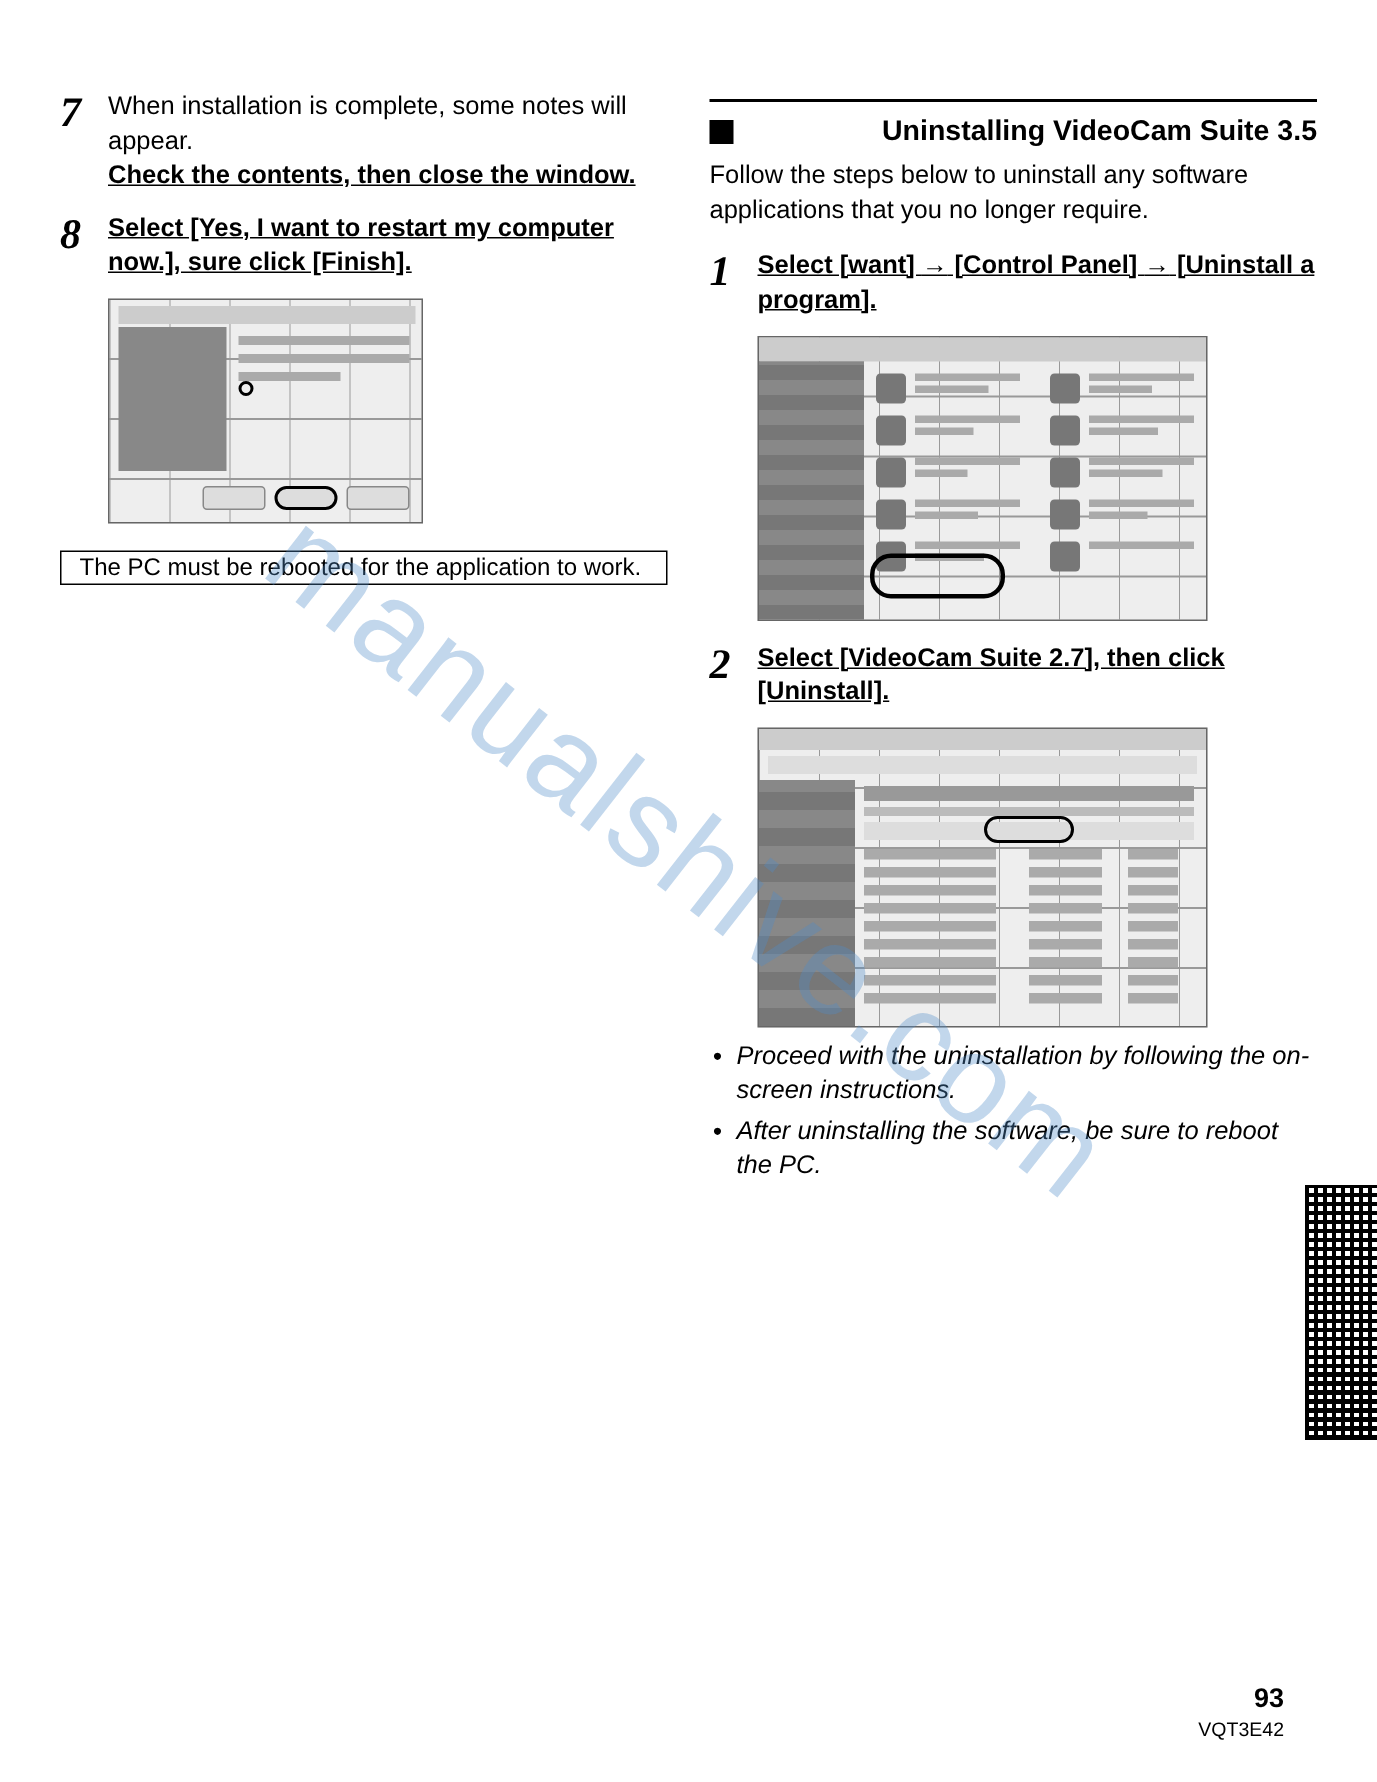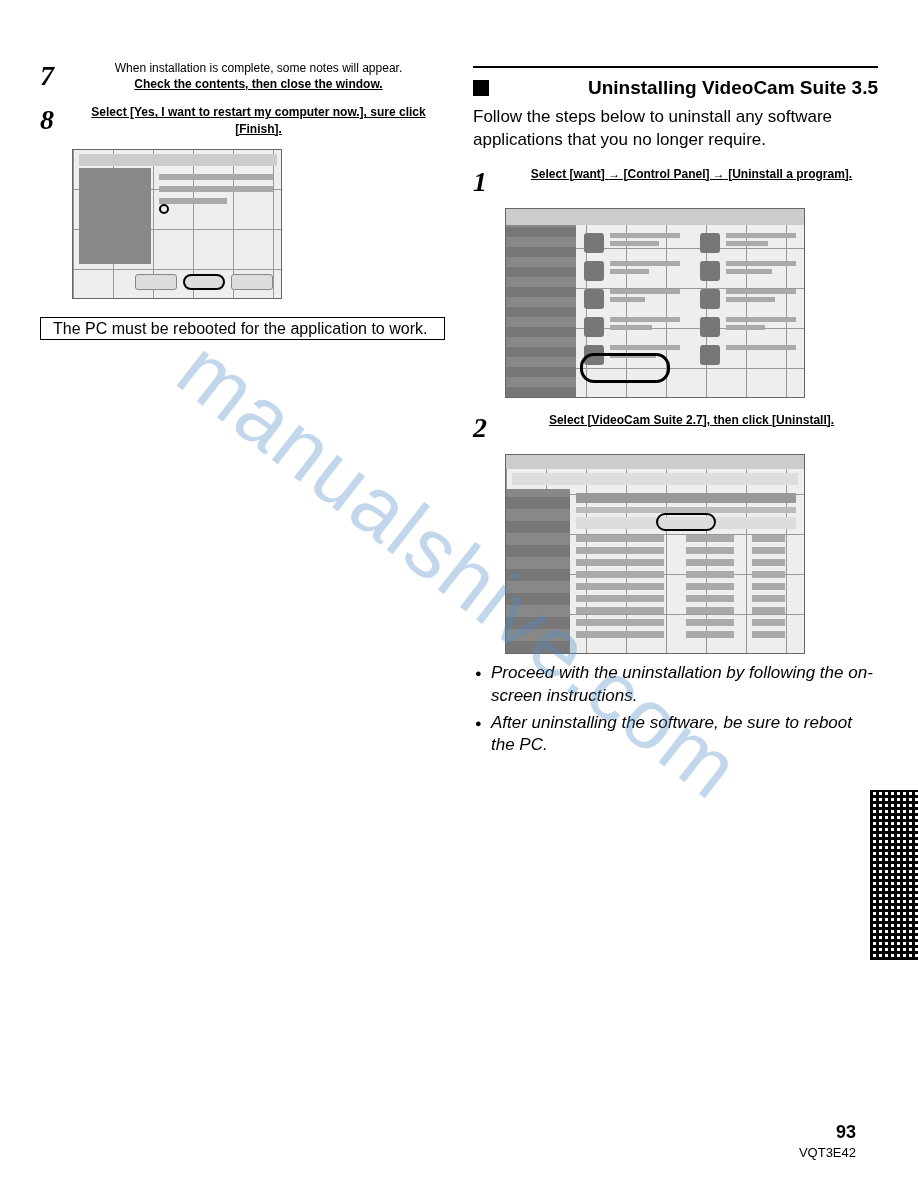--- a/index.html
+++ b/index.html
@@ -36,10 +36,9 @@
     padding-top: 2px;
   }
   .stepbody {
-    font-size: 12px;
+    font-size: 17px;
     line-height: 1.35;
     flex: 1;
-    text-align: center;
   }
   .stepbody b { font-weight: bold; text-decoration: underline; }
   .notebox {

